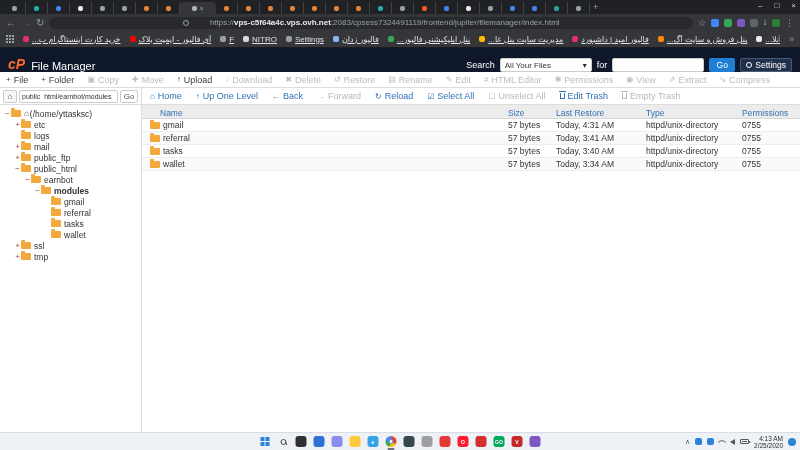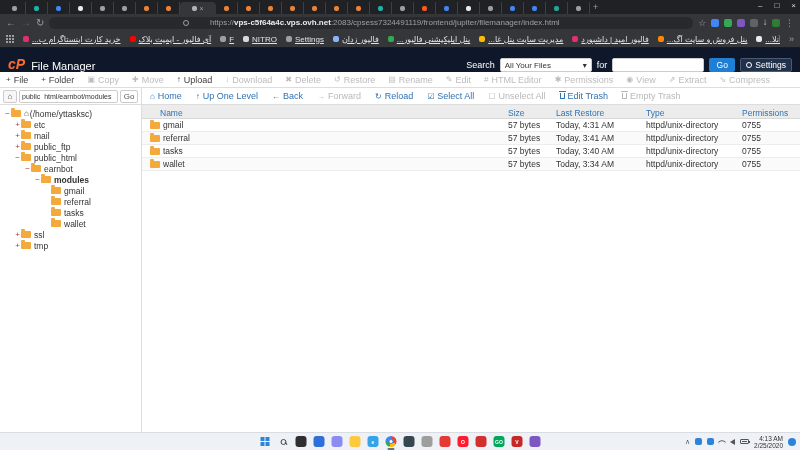--- a/index.html
+++ b/index.html
@@ -454,6 +454,12 @@
     <span class="lbl">etc</span>
   </div>
           <div class="treeitem" style="padding-left: 14px;">
+    <span class="tog"></span>
+    <span class="folder"></span>
+
+    <span class="lbl">logs</span>
+  </div>
+          <div class="treeitem" style="padding-left: 14px;">
     <span class="tog">+</span>
     <span class="folder"></span>
 

